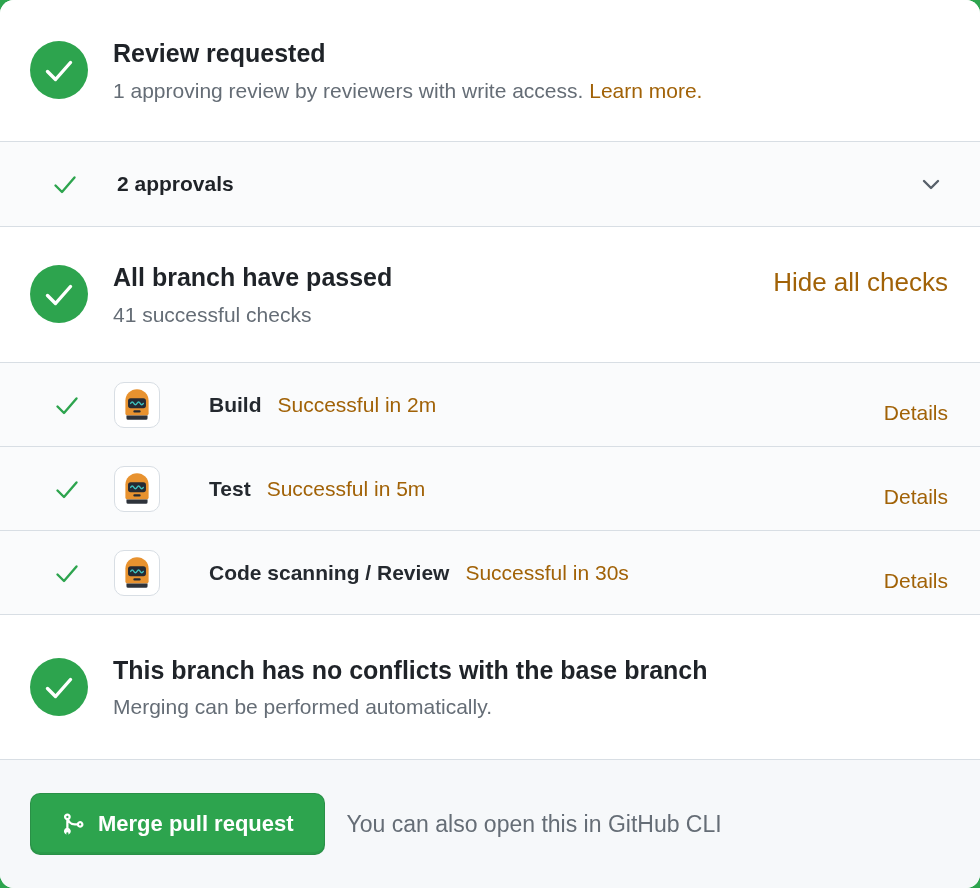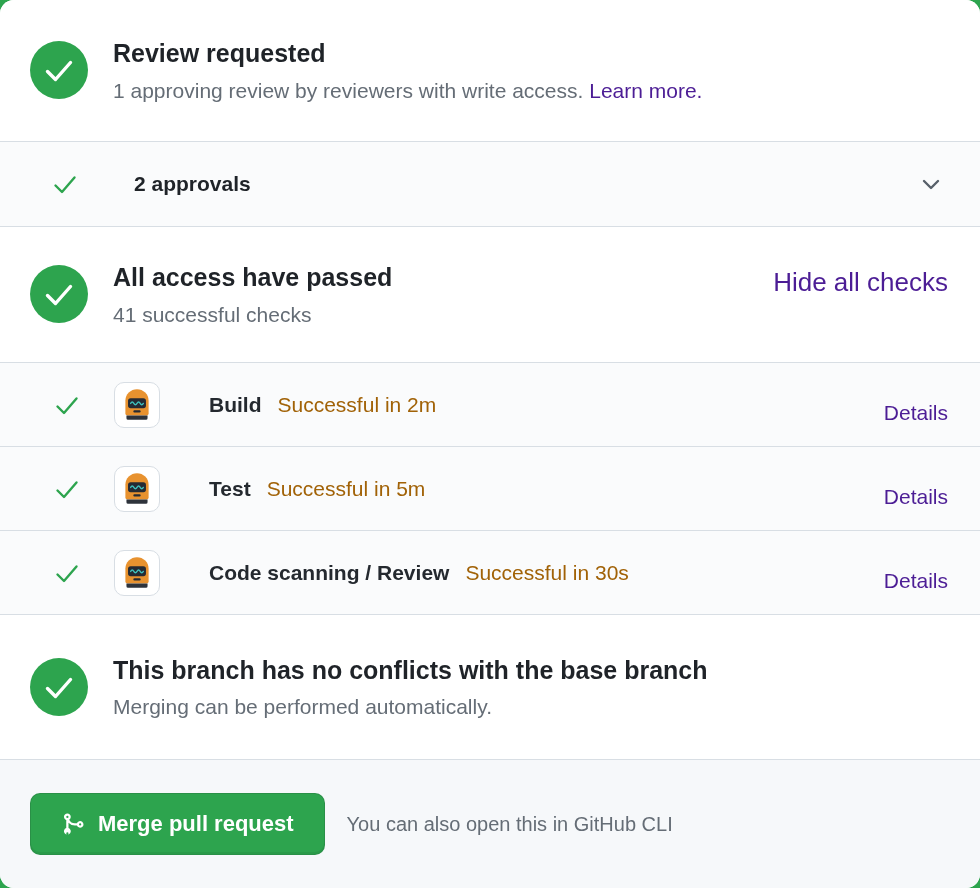--- a/index.html
+++ b/index.html
@@ -25,7 +25,7 @@
   .circle-icon { width: 58px; height: 58px; flex: 0 0 auto; }
   .status-title { font-size: 25px; font-weight: bold; color: #1f2328; line-height: 1.3; }
   .status-sub { font-size: 21px; color: #656d76; margin-top: 7px; line-height: 1.3; }
-  .link { color: #4c1d95; text-decoration: none; cursor: pointer; }
+  .link { color: #a16207; text-decoration: none; cursor: pointer; }
 
   
   .approvals-row { height: 85px; background: #fafbfc; padding: 0 36px 0 52px; cursor: pointer; }

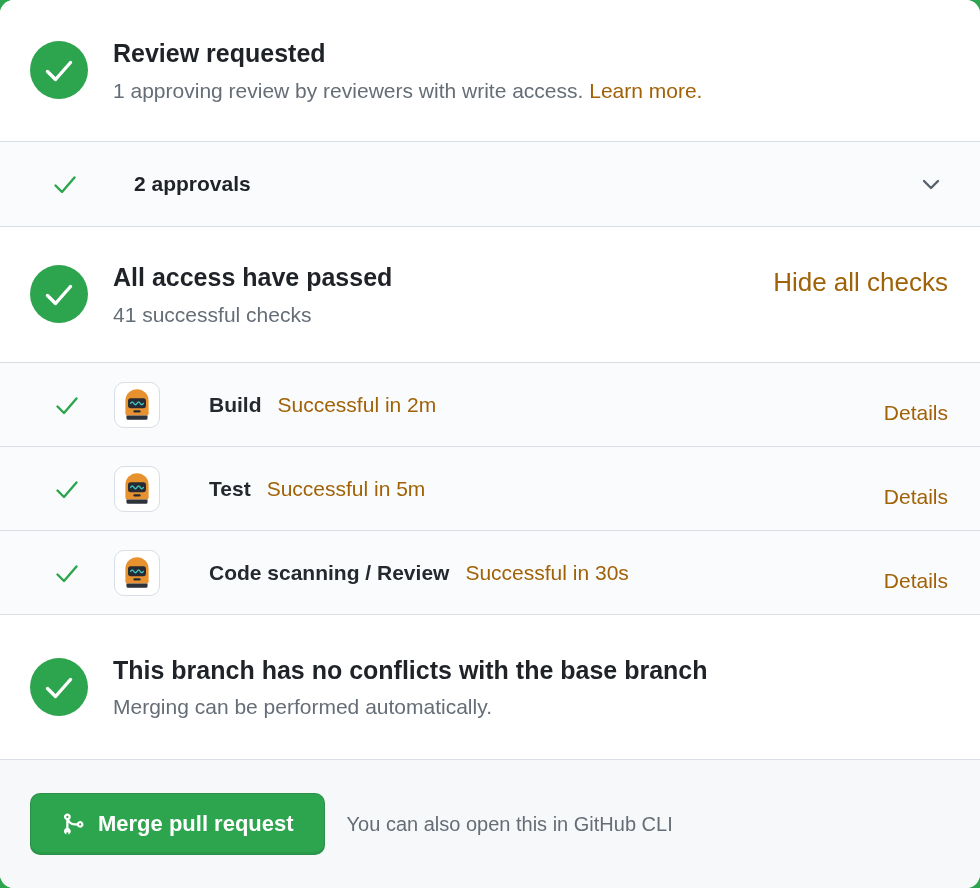--- a/index.html
+++ b/index.html
@@ -29,7 +29,7 @@
 
   
   .approvals-row { height: 85px; background: #fafbfc; padding: 0 36px 0 52px; cursor: pointer; }
-  .approvals-label { font-size: 21px; font-weight: bold; margin-left: 56px; }
+  .approvals-label { font-size: 21px; font-weight: bold; margin-left: 39px; }
   .small-check { width: 26px; height: 26px; flex: 0 0 auto; }
   .chevron { width: 26px; height: 26px; margin-left: auto; color: #57606a; }
 

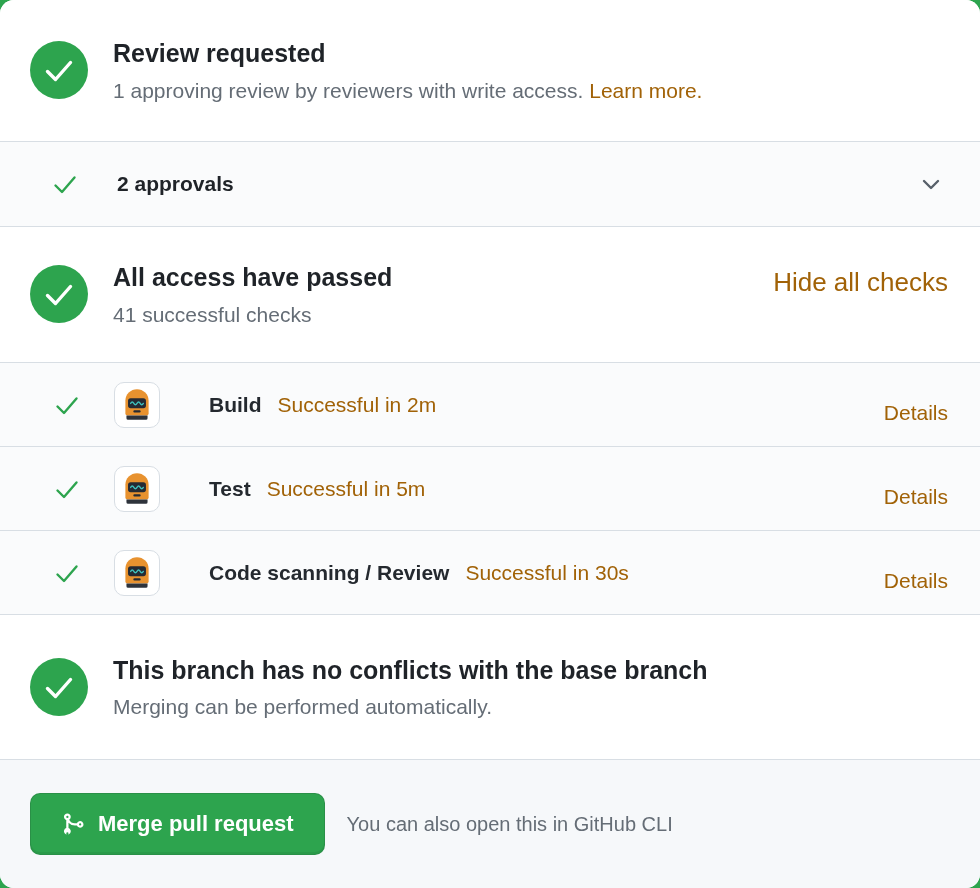--- a/index.html
+++ b/index.html
@@ -121,7 +121,7 @@
         </svg>
       </span>
       <div>
-        <div class="status-title">All access have passed</div>
+        <div class="status-title">All branch have passed</div>
         <div class="status-sub">41 successful checks</div>
       </div>
     </div>

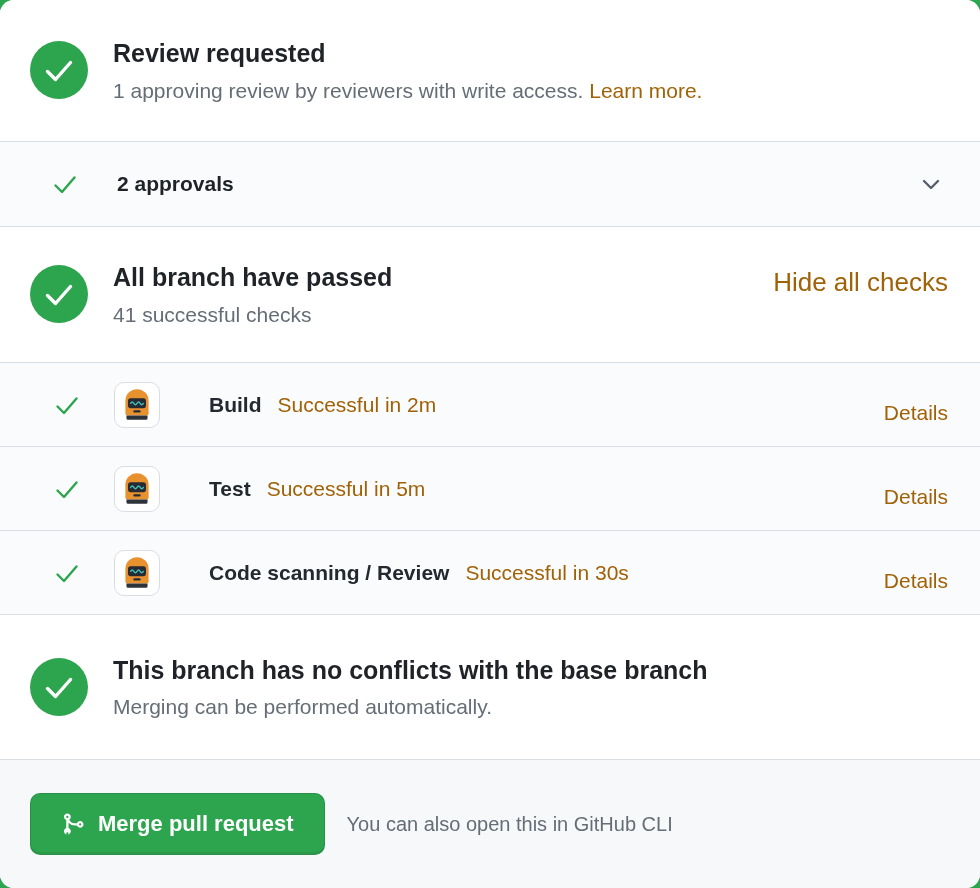--- a/index.html
+++ b/index.html
@@ -73,7 +73,7 @@
     box-shadow: inset 0 -2px 0 rgba(0,0,0,0.06);
   }
   .merge-btn svg { width: 24px; height: 24px; }
-  .cli-hint { font-size: 20px; color: #656d76; }
+  .cli-hint { font-size: 23px; color: #656d76; }
 </style>
 </head>
 <body>

